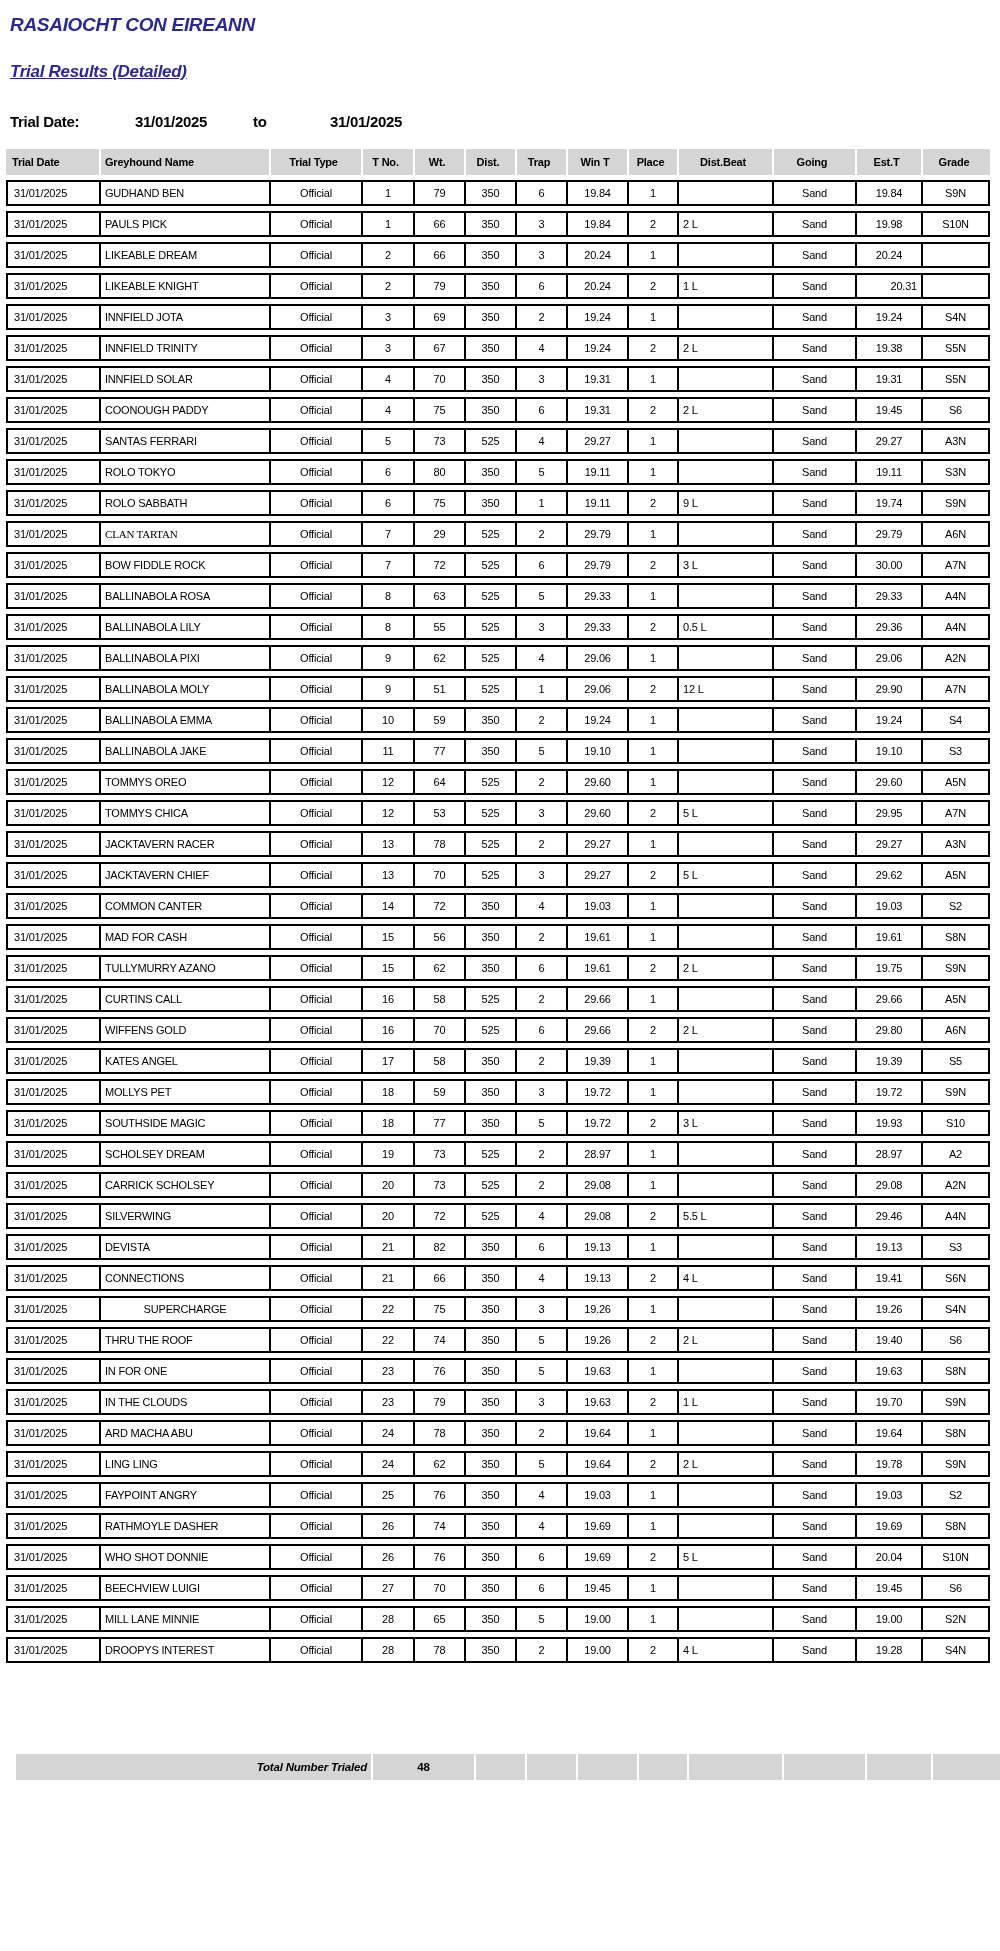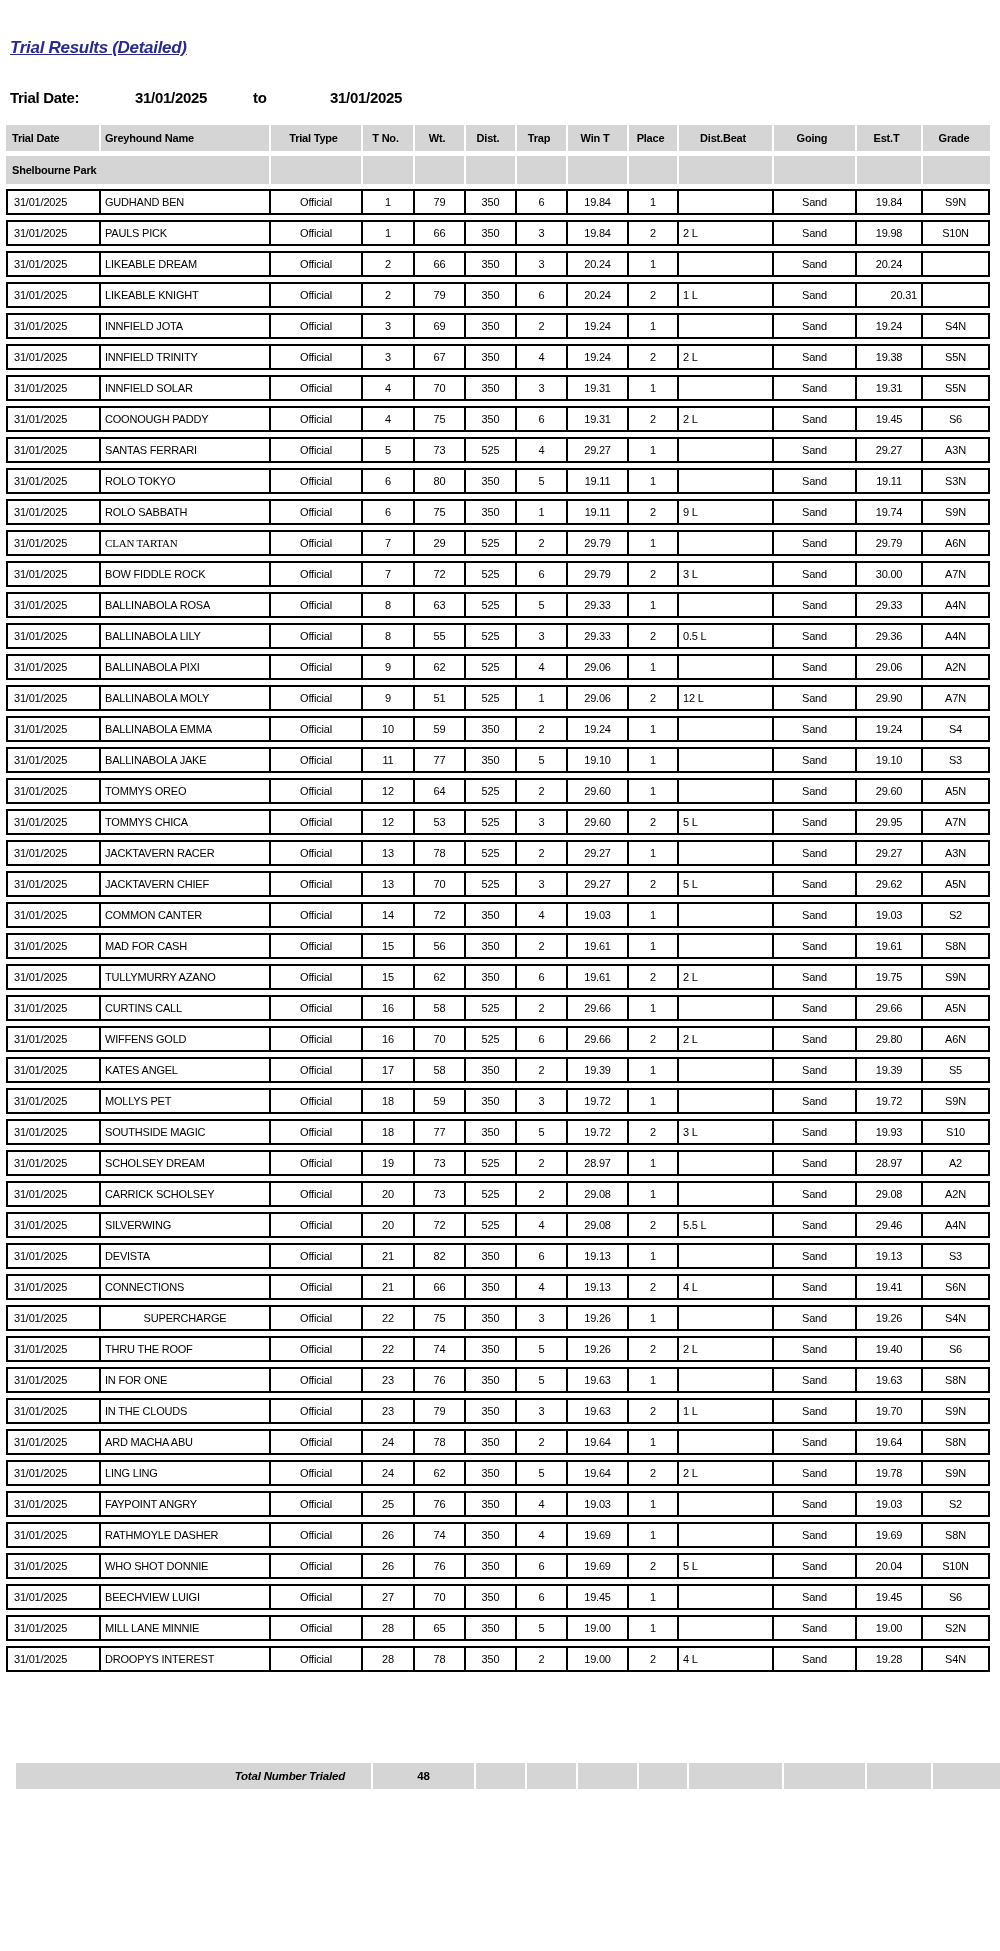--- a/index.html
+++ b/index.html
@@ -81,6 +81,7 @@
 
 <div class="page">
 
+  <div class="org-title">RASAIOCHT CON EIREANN</div>
   <div class="report-title">Trial Results (Detailed)</div>
 
   <div class="trial-date-line">

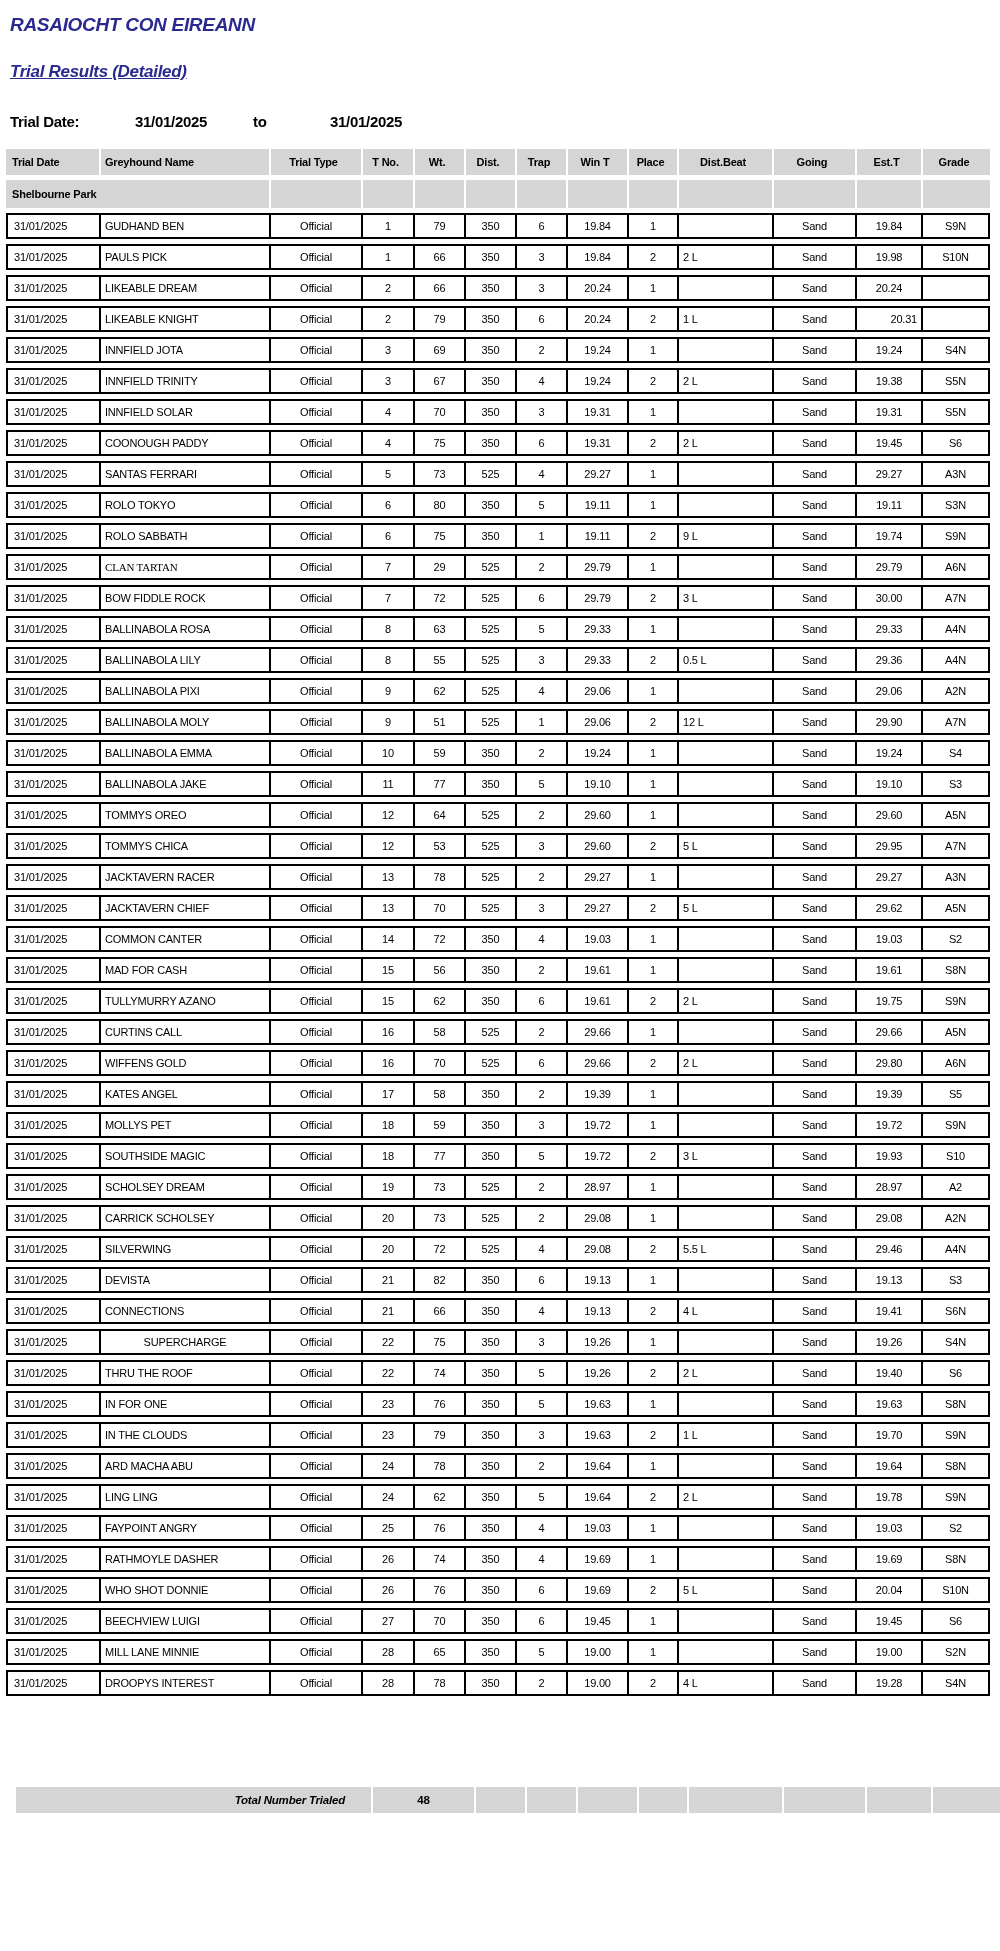--- a/index.html
+++ b/index.html
@@ -123,20 +123,6 @@
           <th style="text-align: center;">Est.T</th>
           <th style="text-align: center;">Grade</th>
         </tr>
-      <tr class="venue">
-          <td colspan="2">Shelbourne Park</td>
-          <td></td>
-          <td></td>
-          <td></td>
-          <td></td>
-          <td></td>
-          <td></td>
-          <td></td>
-          <td></td>
-          <td></td>
-          <td></td>
-          <td></td>
-        </tr>
     </thead>
     <tbody>
         <tr>

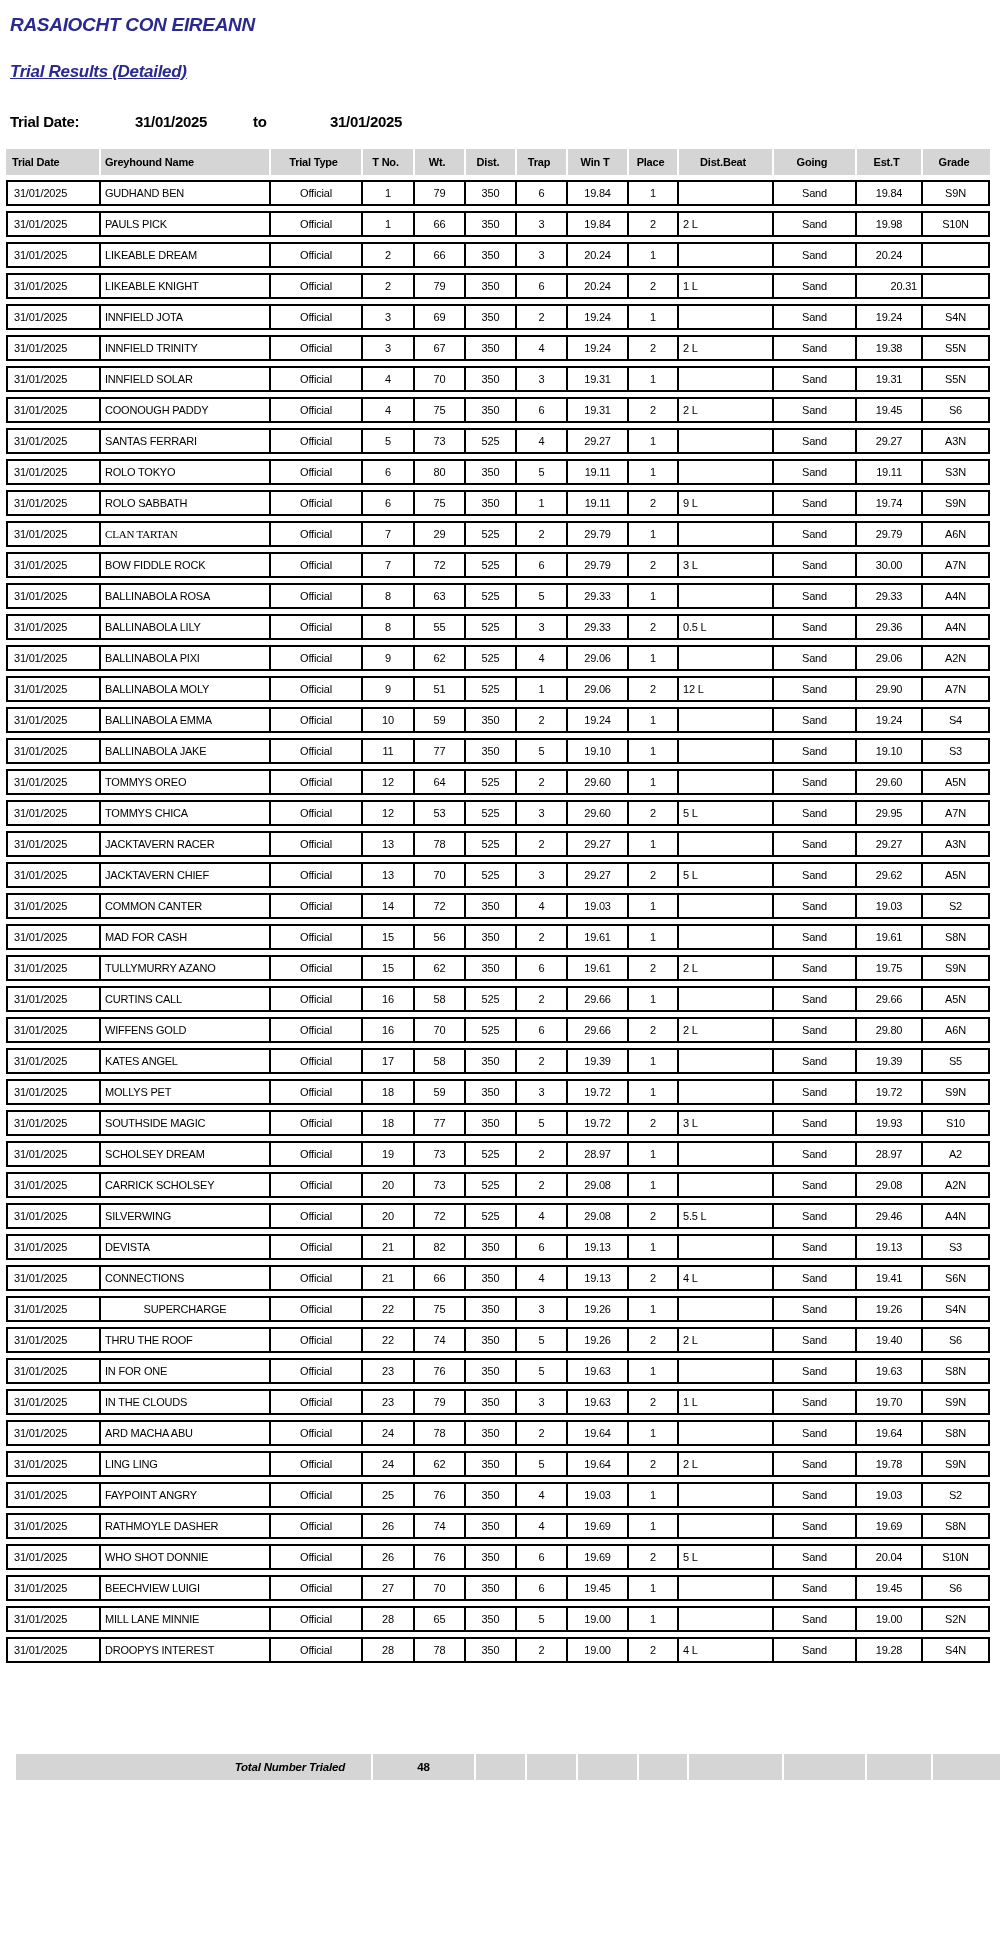--- a/index.html
+++ b/index.html
@@ -64,7 +64,7 @@
     background:var(--bar-gray);padding:7px 4px;border-right:2px solid #fff;white-space:nowrap;
   }
   table.totals td:last-child{border-right:none;}
-  table.totals td.total-label{font-weight:bold;font-style:italic;text-align:right;padding-right:26px;}
+  table.totals td.total-label{font-weight:bold;font-style:italic;text-align:right;padding-right:4px;}
   table.totals td.total-value{font-weight:bold;text-align:center;}
 
   .approval-line{position:relative;height:24px;margin-top:9px;font-size:11.5px;}

